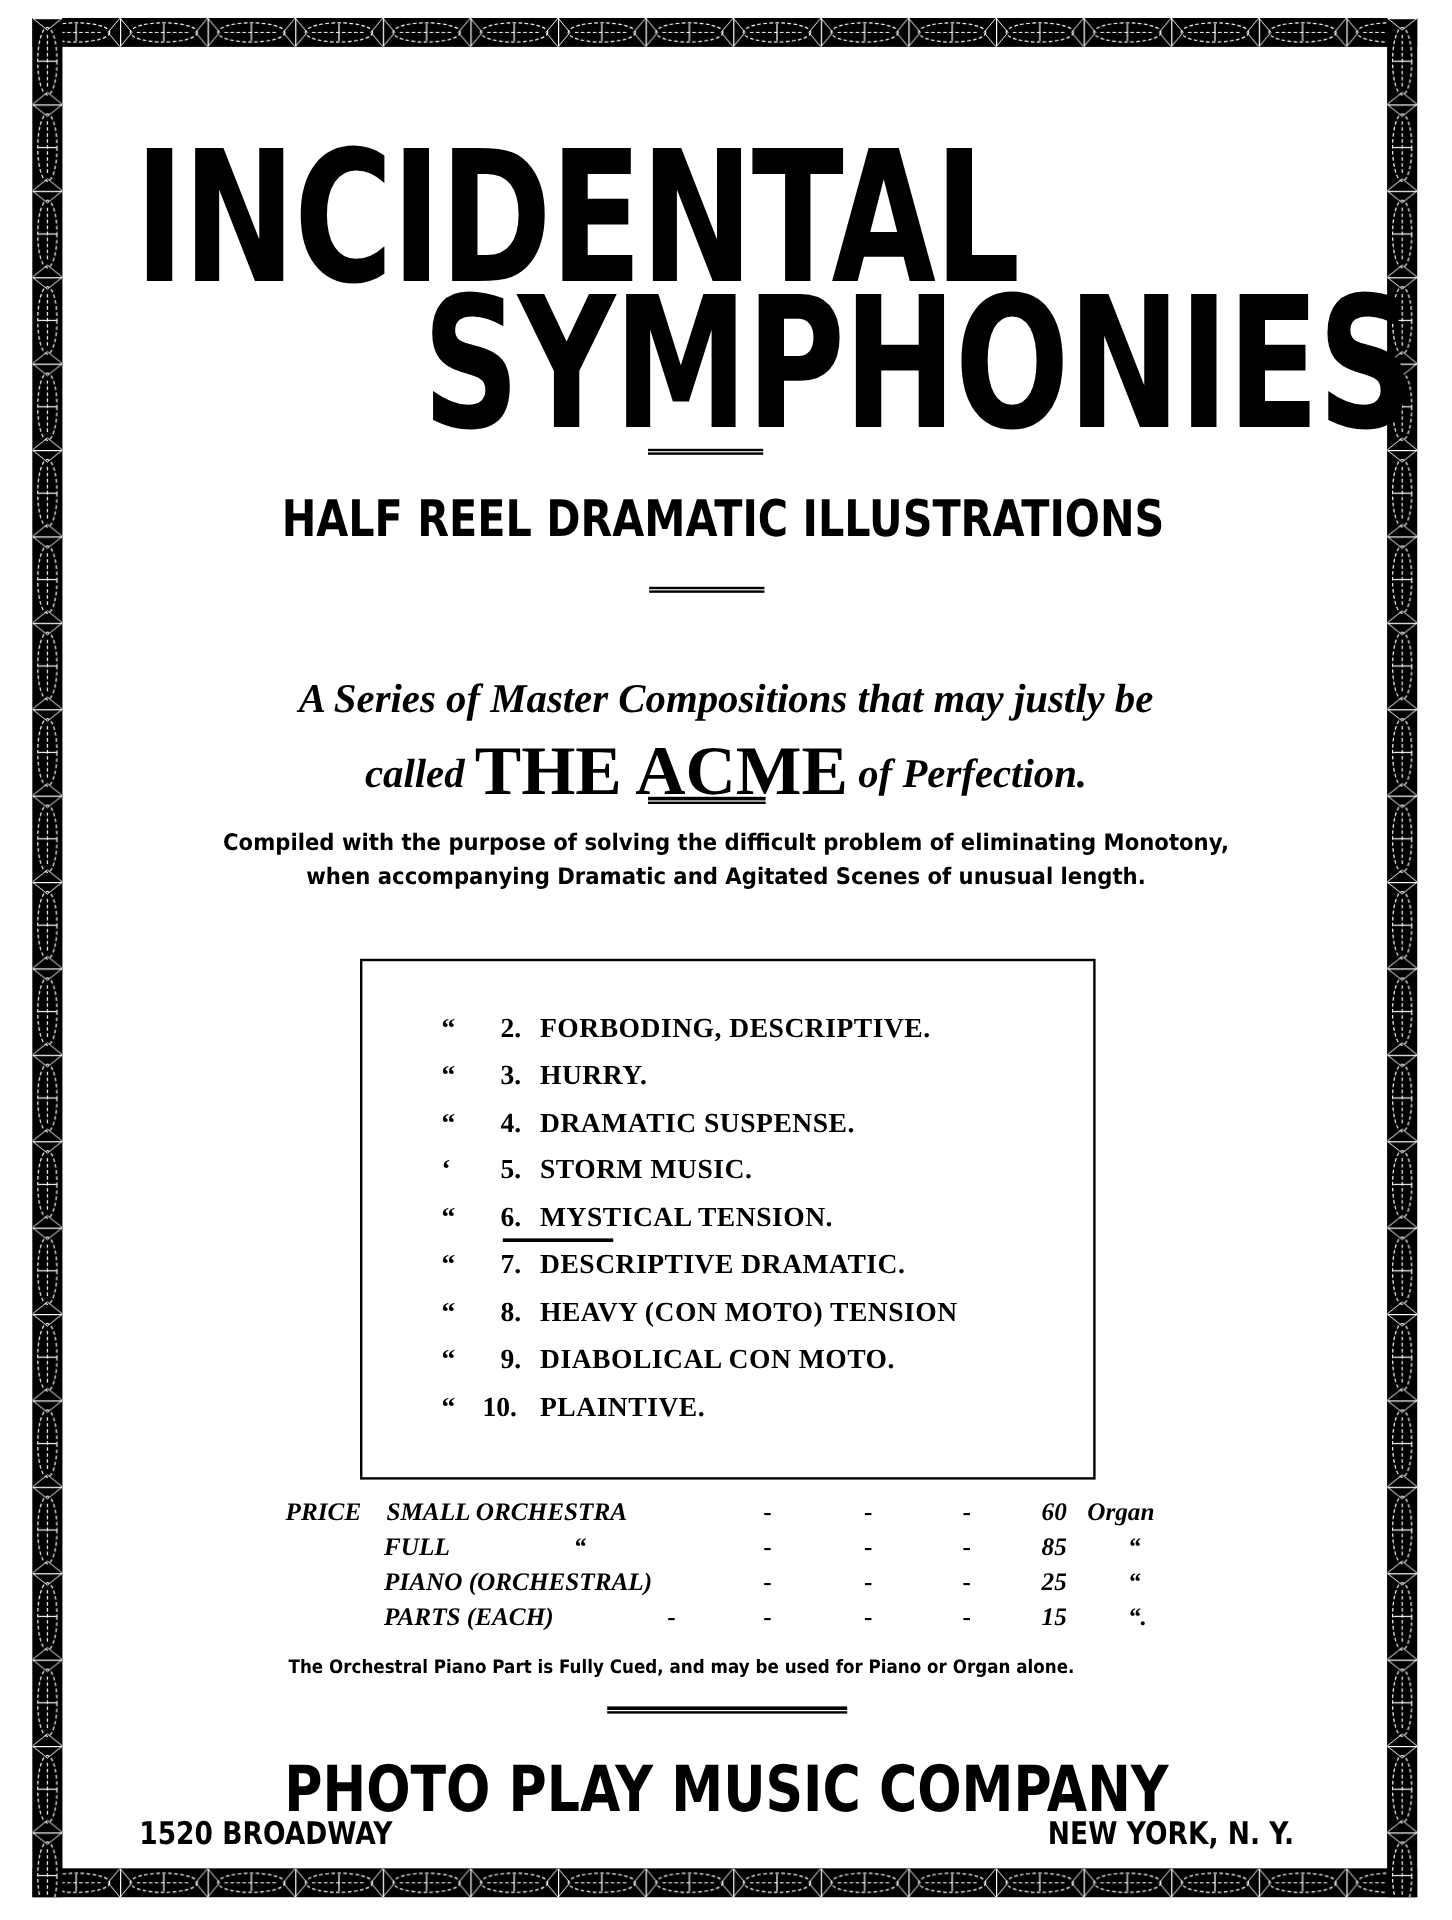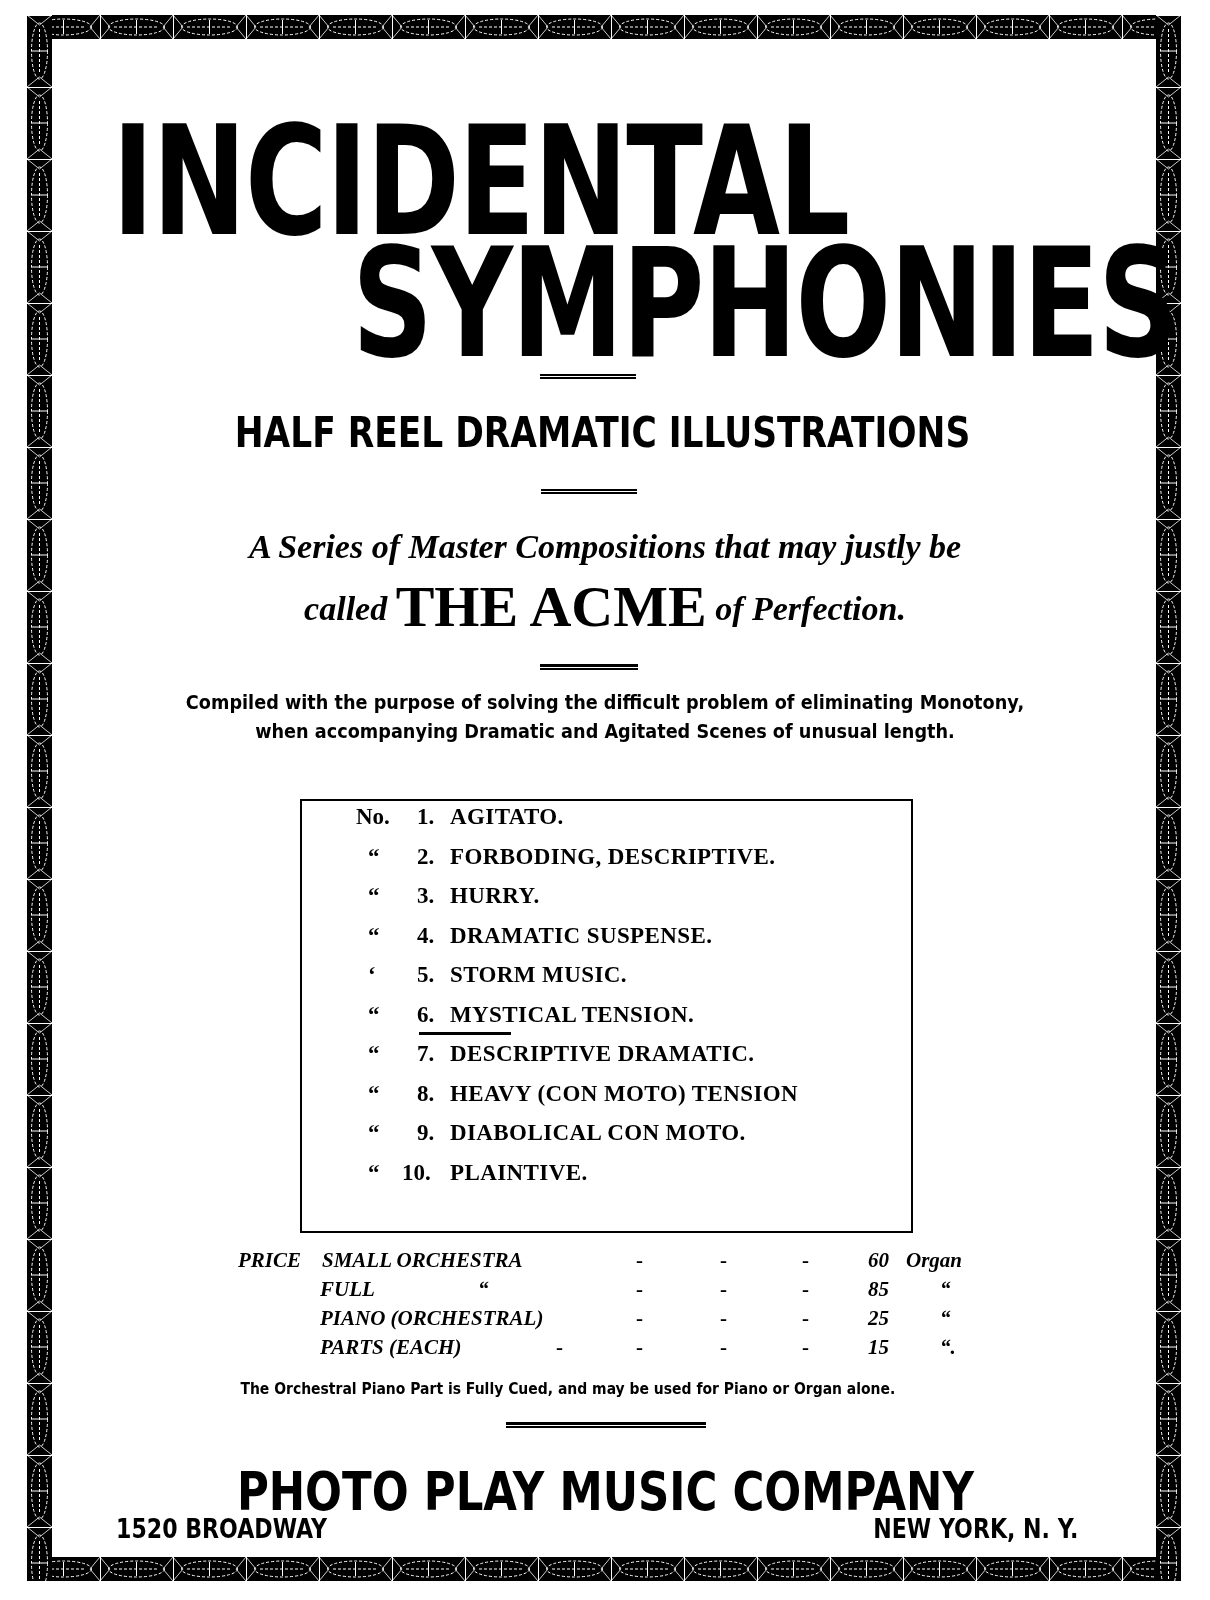--- a/index.html
+++ b/index.html
@@ -34,7 +34,7 @@
     .italic-line {
       left: 0; width: 1210px; text-align: center;
       font-family: "Liberation Serif", serif; font-style: italic; font-weight: bold;
-      font-size: 34px; white-space: nowrap; line-height: 1;
+      font-size: 34px; white-space: nowrap; line-height: 1; margin-top: 36px;
     }
     .italic-1 { top: 530px; }
     .italic-2 { top: 578px; }

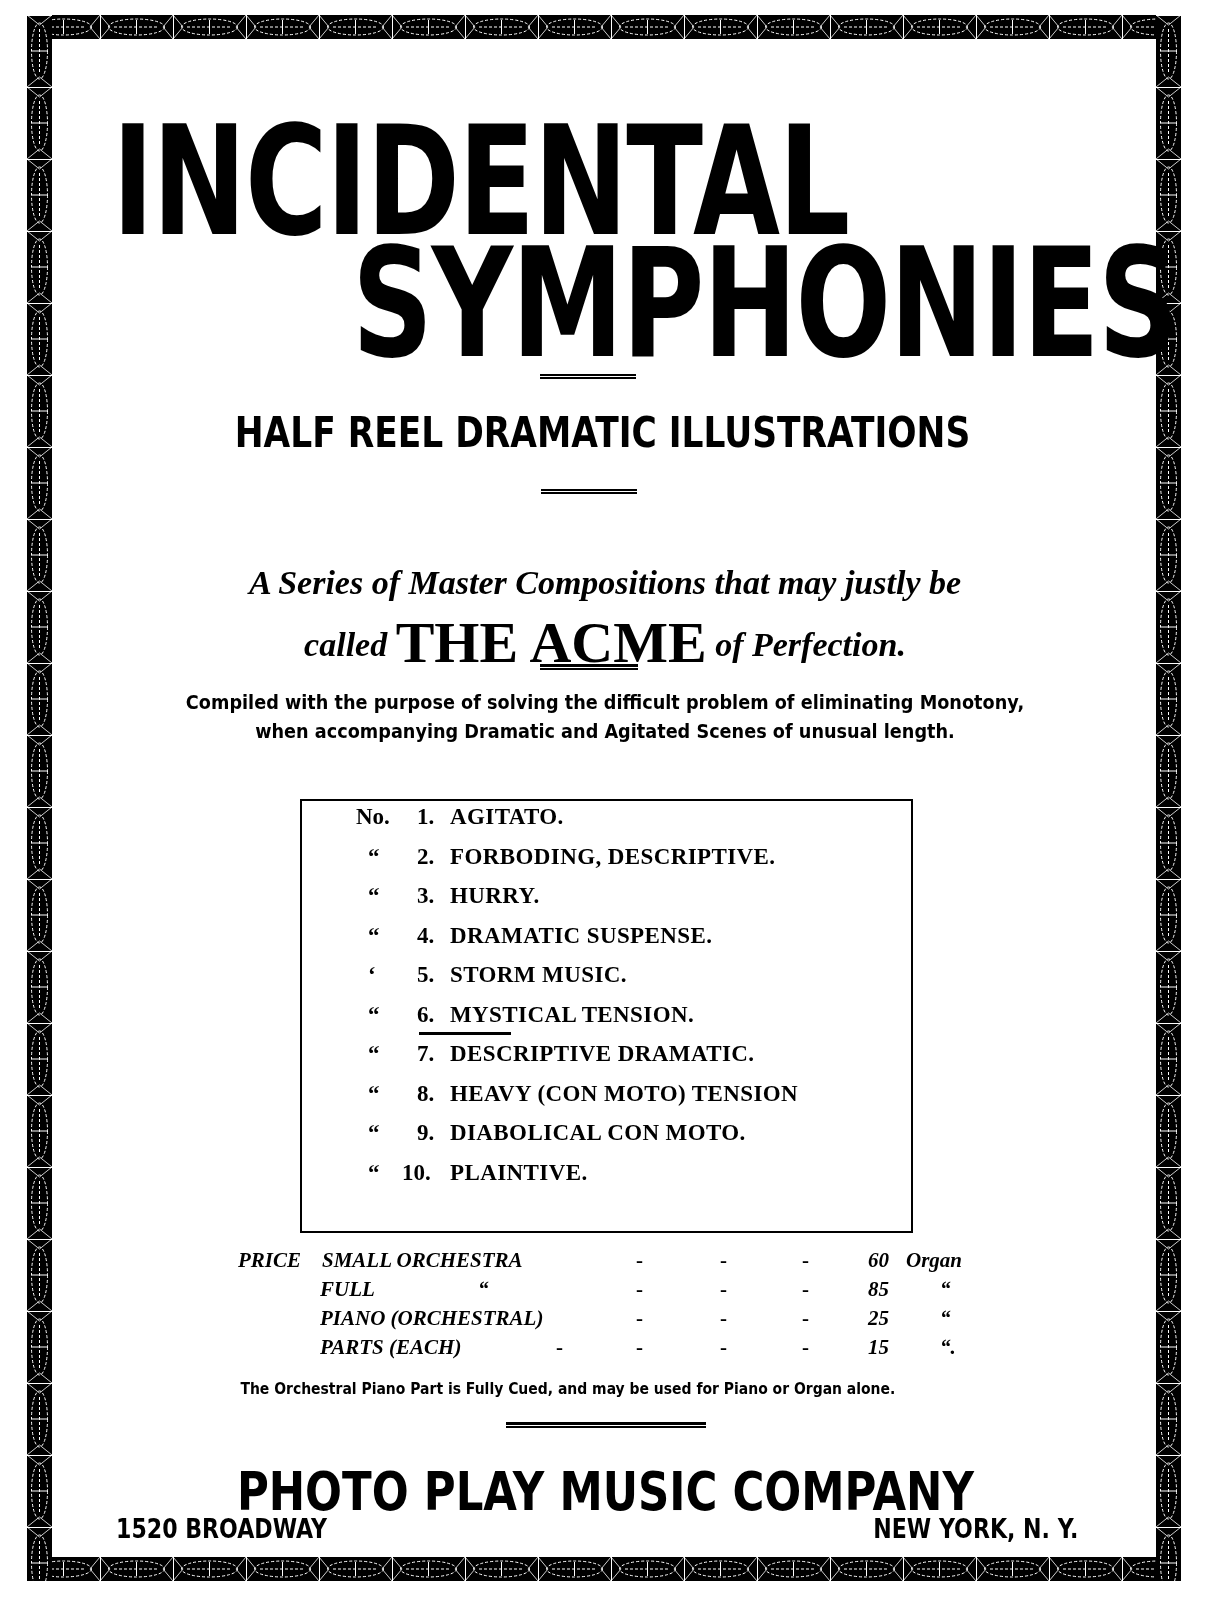--- a/index.html
+++ b/index.html
@@ -158,11 +158,6 @@
 </div>
 
 <div class="abs list-box">
-  <div class="list-row" style="top:4px;">
-    <span class="mark" style="left:54px;">No.</span>
-    <span class="num">1.</span>
-    <span class="label">AGITATO.</span>
-  </div>
   <div class="list-row" style="top:44px;">
     <span class="mark quote">“</span>
     <span class="num">2.</span>

